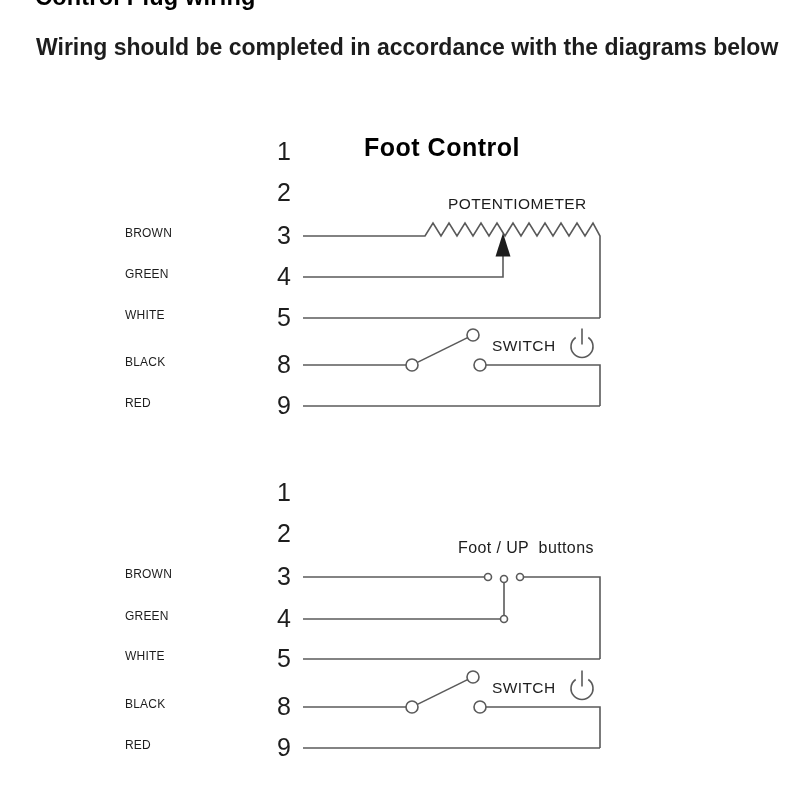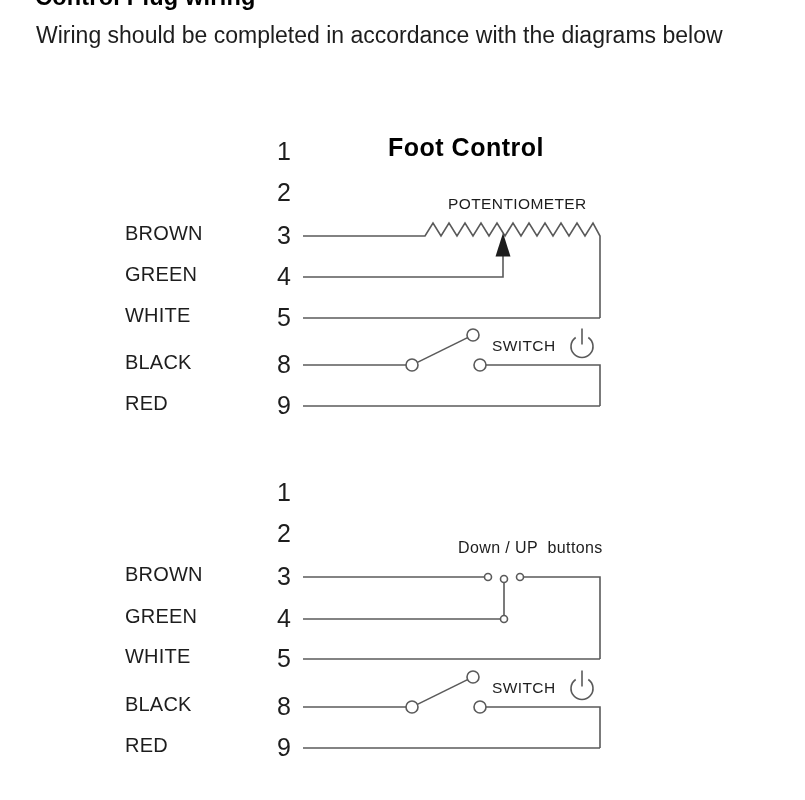--- a/index.html
+++ b/index.html
@@ -34,11 +34,12 @@
   .intro {
     position: absolute;
     left: 36px;
-    top: 16px;
+    top: 28px;
     font-size: 23px;
     line-height: 38.5px;
     color: var(--ink);
     white-space: pre;
+    font-weight: bold;
   }
   .diag-title {
     position: absolute;

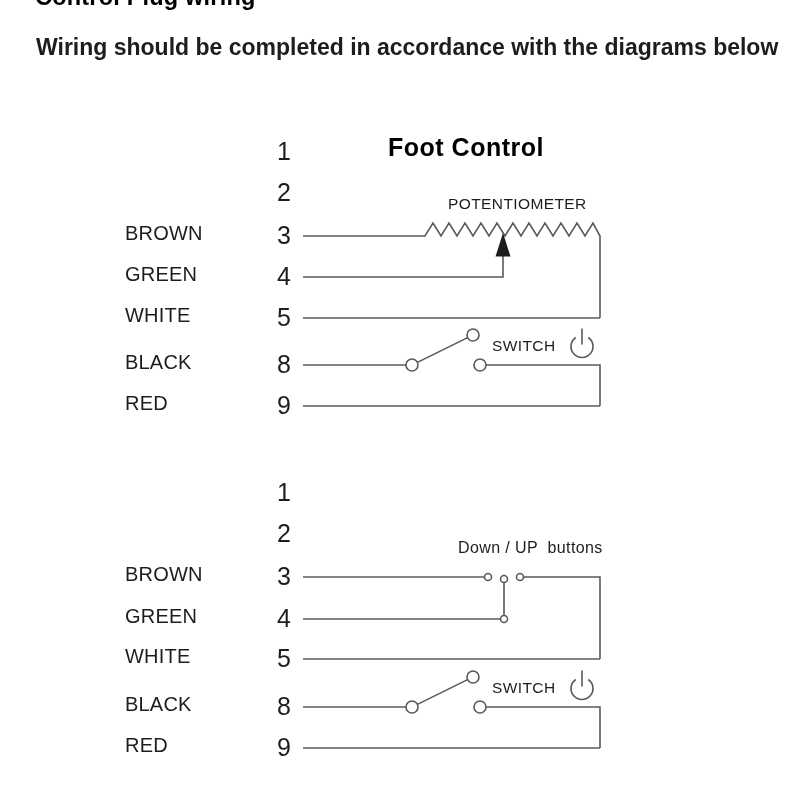--- a/index.html
+++ b/index.html
@@ -169,7 +169,7 @@
     </g>
   </svg>
 
-  <div class="diag-title" style="left:388px; top:135px; letter-spacing:0.5px;">Foot Control</div>
+  <div class="diag-title" style="left:364px; top:135px; letter-spacing:0.5px;">Foot Control</div>
 
   <div class="pin" style="top:139px;">1</div>
   <div class="pin" style="top:180px;">2</div>

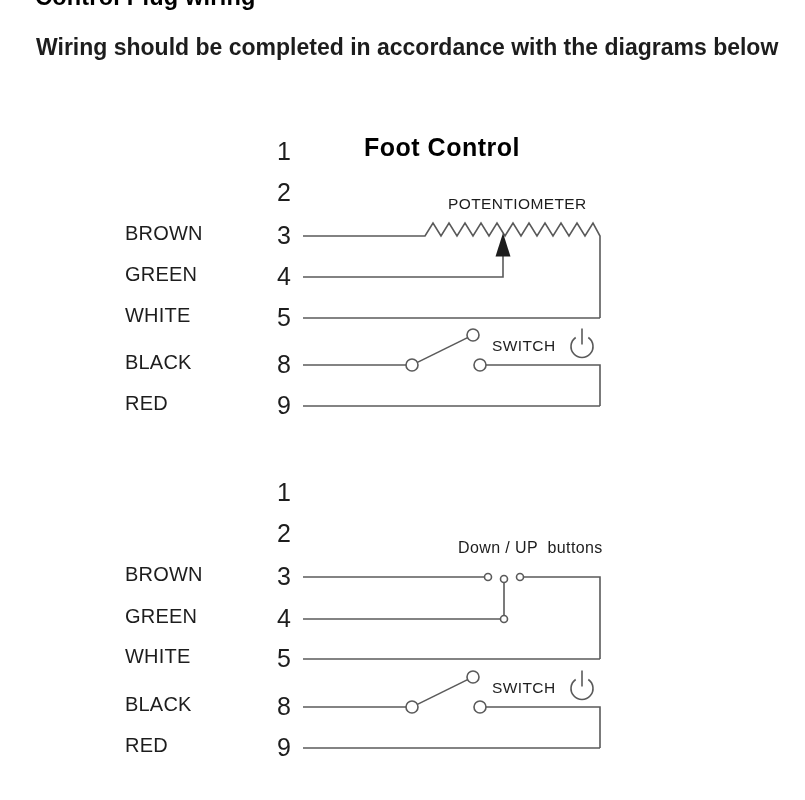--- a/index.html
+++ b/index.html
@@ -61,7 +61,7 @@
   .wire-label {
     position: absolute;
     left: 125px;
-    font-size: 20px;
+    font-size: 12px;
     line-height: 16px;
     letter-spacing: 0.2px;
     color: var(--ink);

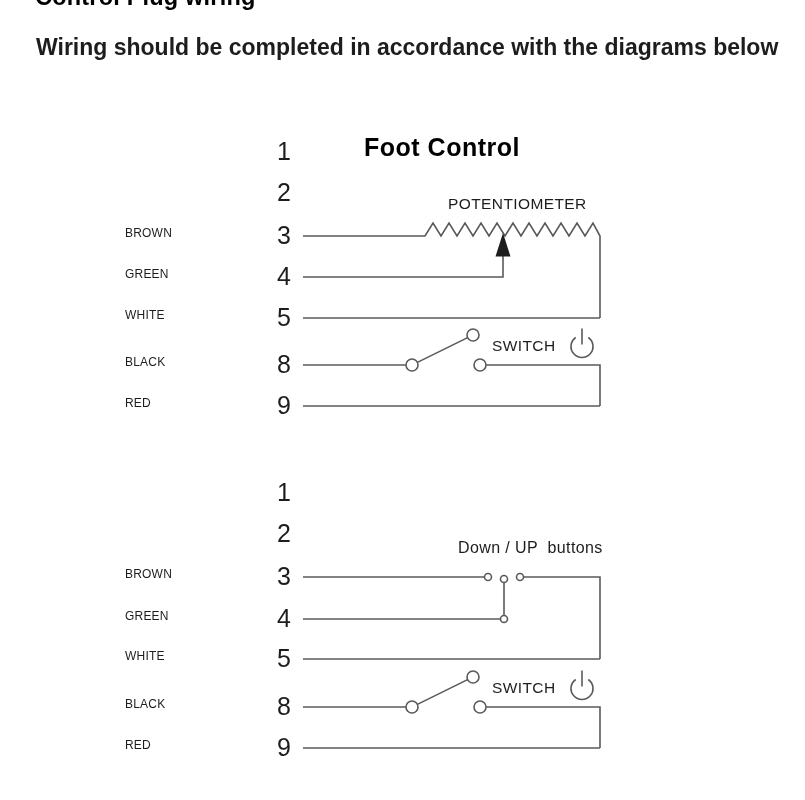--- a/index.html
+++ b/index.html
@@ -203,7 +203,7 @@
   <div class="wire-label" style="top:696px;">BLACK</div>
   <div class="wire-label" style="top:737px;">RED</div>
 
-  <div class="small-label" style="left:458px; top:540px; font-size:16px;">Down / UP  buttons</div>
+  <div class="small-label" style="left:458px; top:540px; font-size:16px;">Foot / UP  buttons</div>
   <div class="small-label" style="left:492px; top:680px;">SWITCH</div>
 
 </div>

